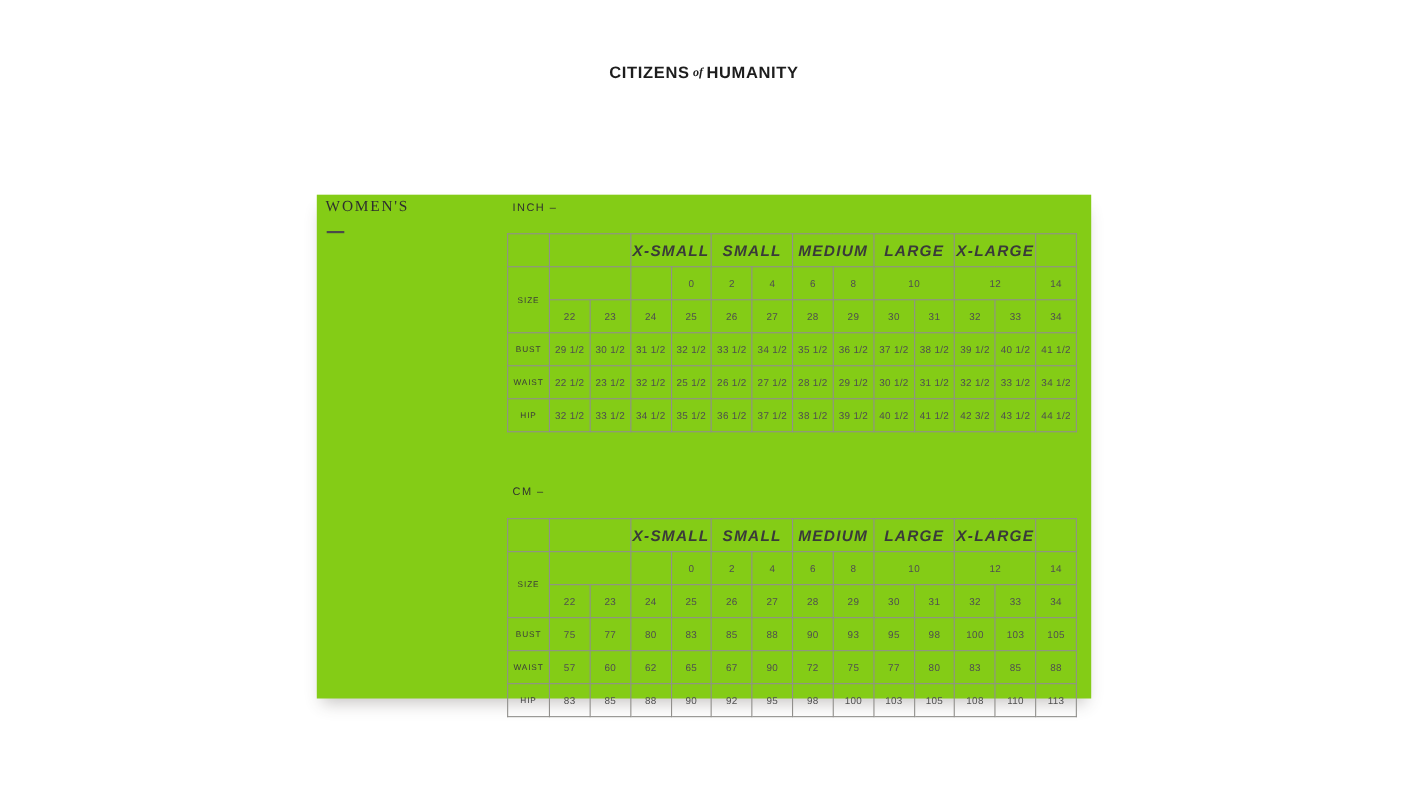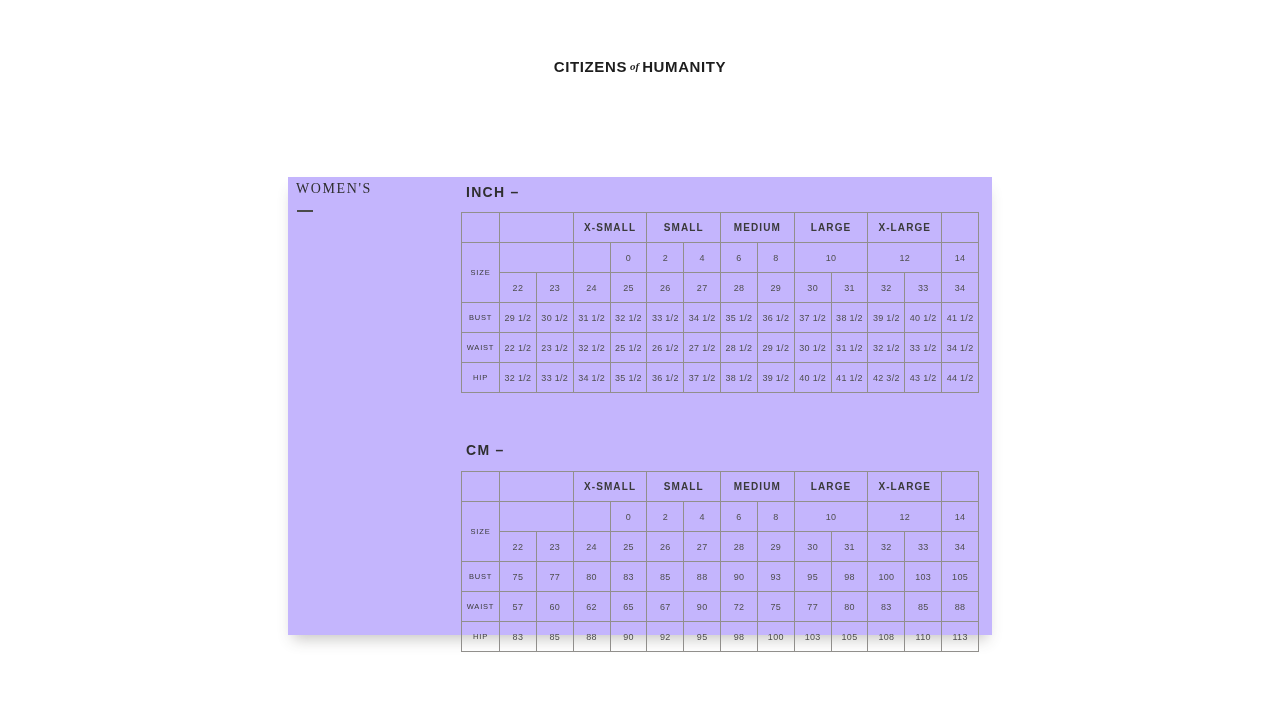--- a/index.html
+++ b/index.html
@@ -44,7 +44,7 @@
     top: 177px;
     width: 704px;
     height: 458px;
-    background: #c4b5fd;
+    background: #84cc16;
     box-shadow: 0 9px 14px -5px rgba(70, 64, 58, 0.30);
   }
 

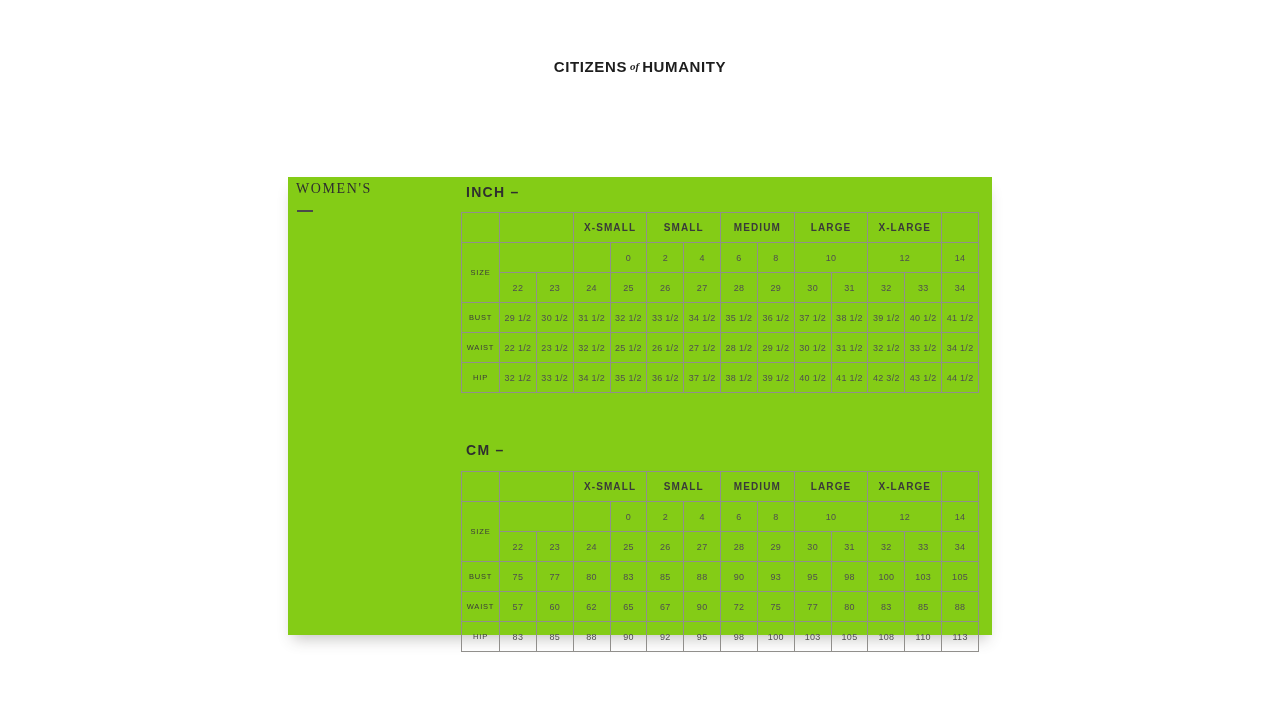--- a/index.html
+++ b/index.html
@@ -68,8 +68,8 @@
 
   .unit-label {
     position: absolute;
-    font-size: 14px;
-    font-weight: bold;
+    font-size: 10px;
+    font-weight: normal;
     letter-spacing: 1.3px;
     color: #2f2f2f;
   }

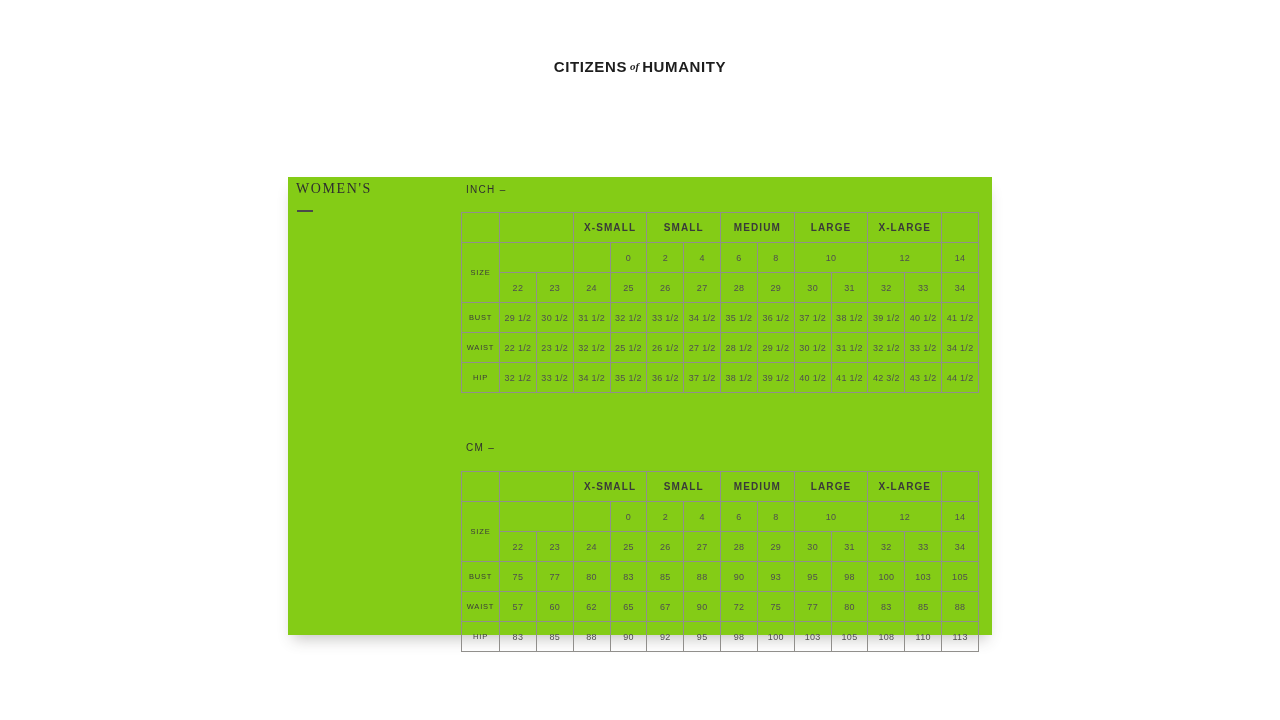--- a/index.html
+++ b/index.html
@@ -103,10 +103,11 @@
     color: #3a3a3a;
   }
   .size-table .group {
-    font-size: 10px;
+    font-size: 14px;
     font-weight: bold;
     letter-spacing: 1.1px;
     color: #3a3a3a;
+    font-style: italic;
   }
   .size-table .num {
     font-size: 9px;

